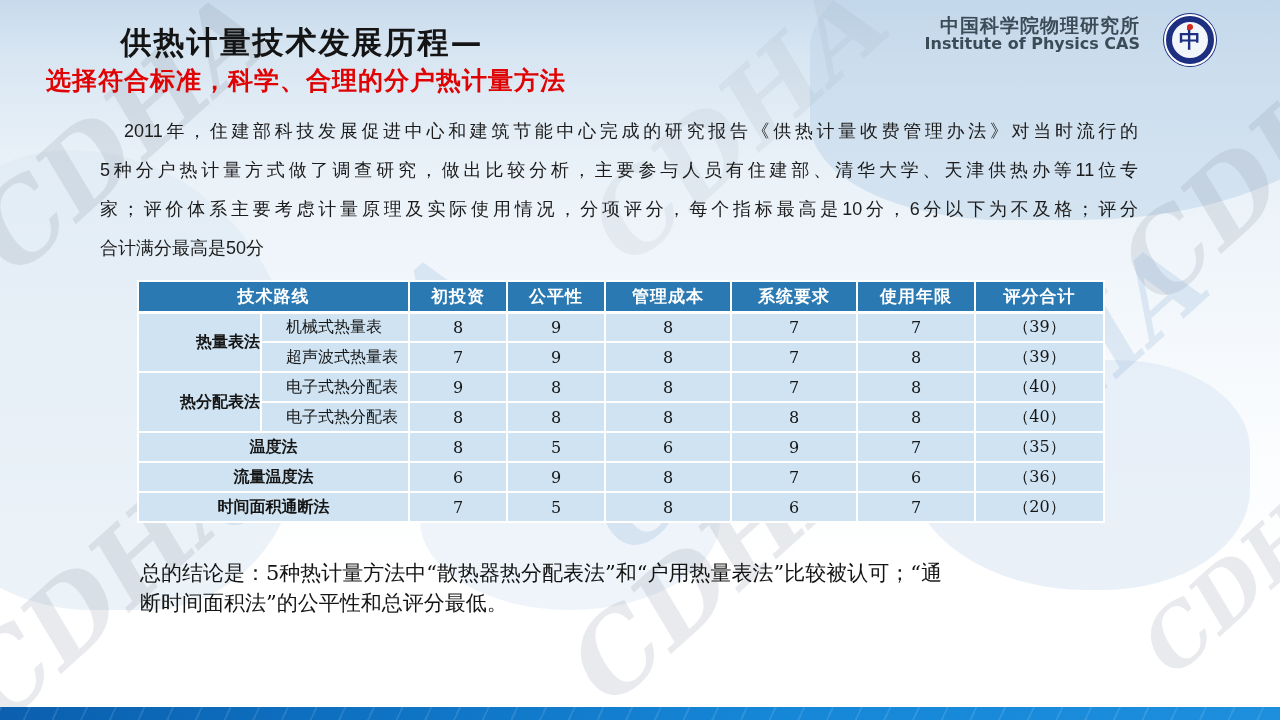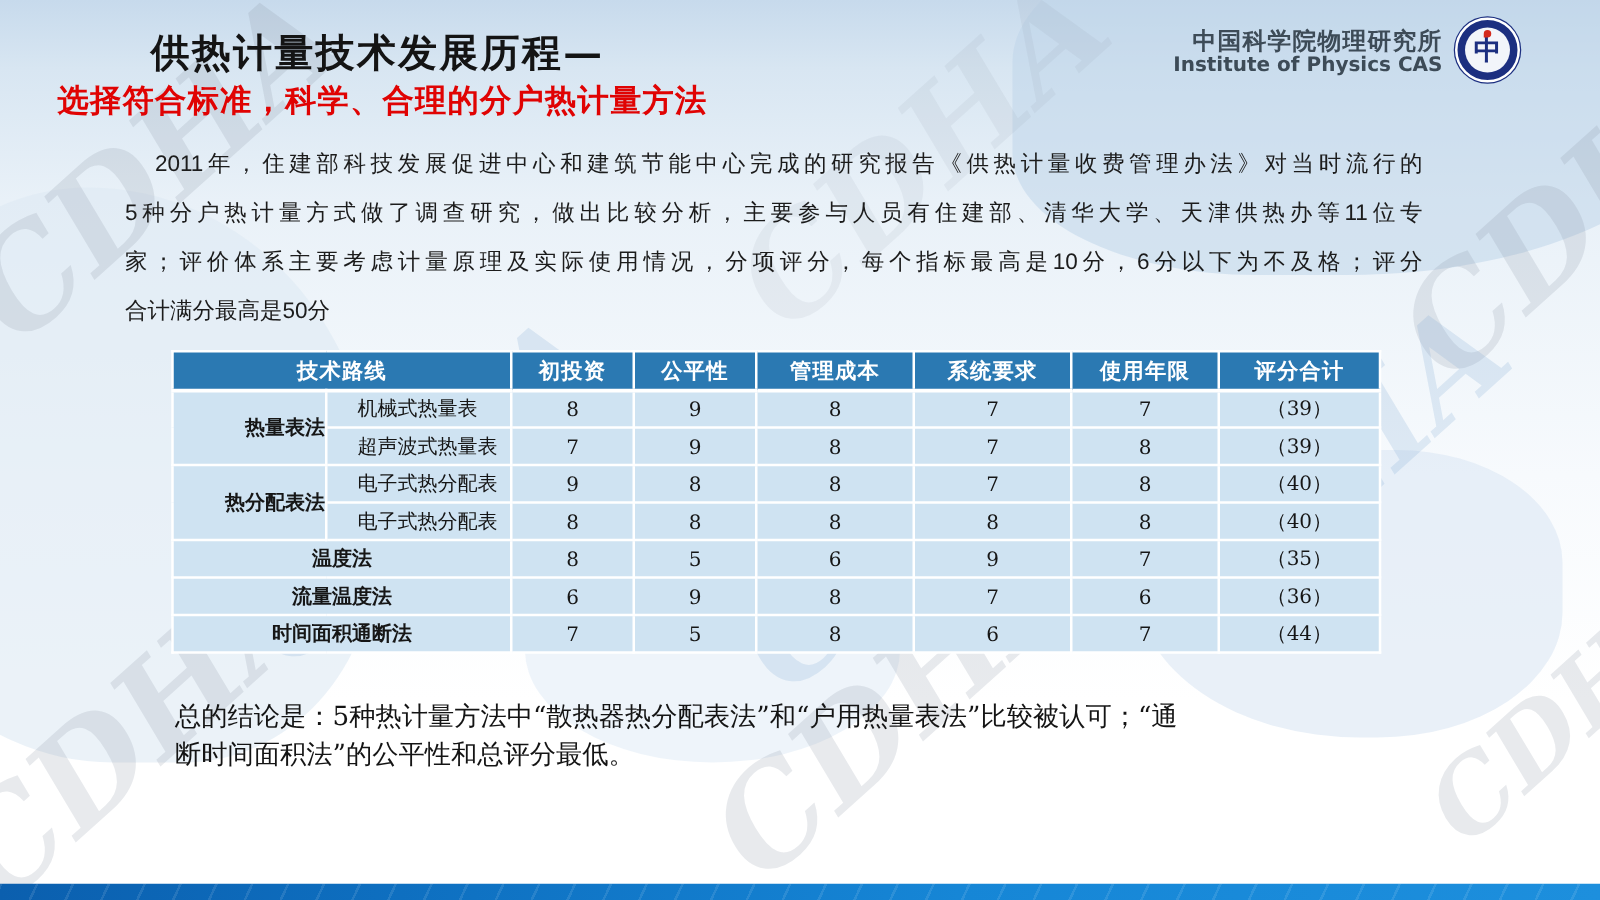--- a/index.html
+++ b/index.html
@@ -40,7 +40,7 @@
   }
 
   
-  .logo { position:absolute; top:14px; right:64px; display:flex; align-items:center; gap:10px; }
+  .logo { position:absolute; top:14px; right:64px; display:flex; gap:24px; }
   .logo-text { text-align:right; color:#3d4b57; }
   .logo-cn { font-size:19px; font-weight:bold; letter-spacing:1px; line-height:22px; }
   .logo-en { font-size:16px; font-weight:bold; line-height:15px; }

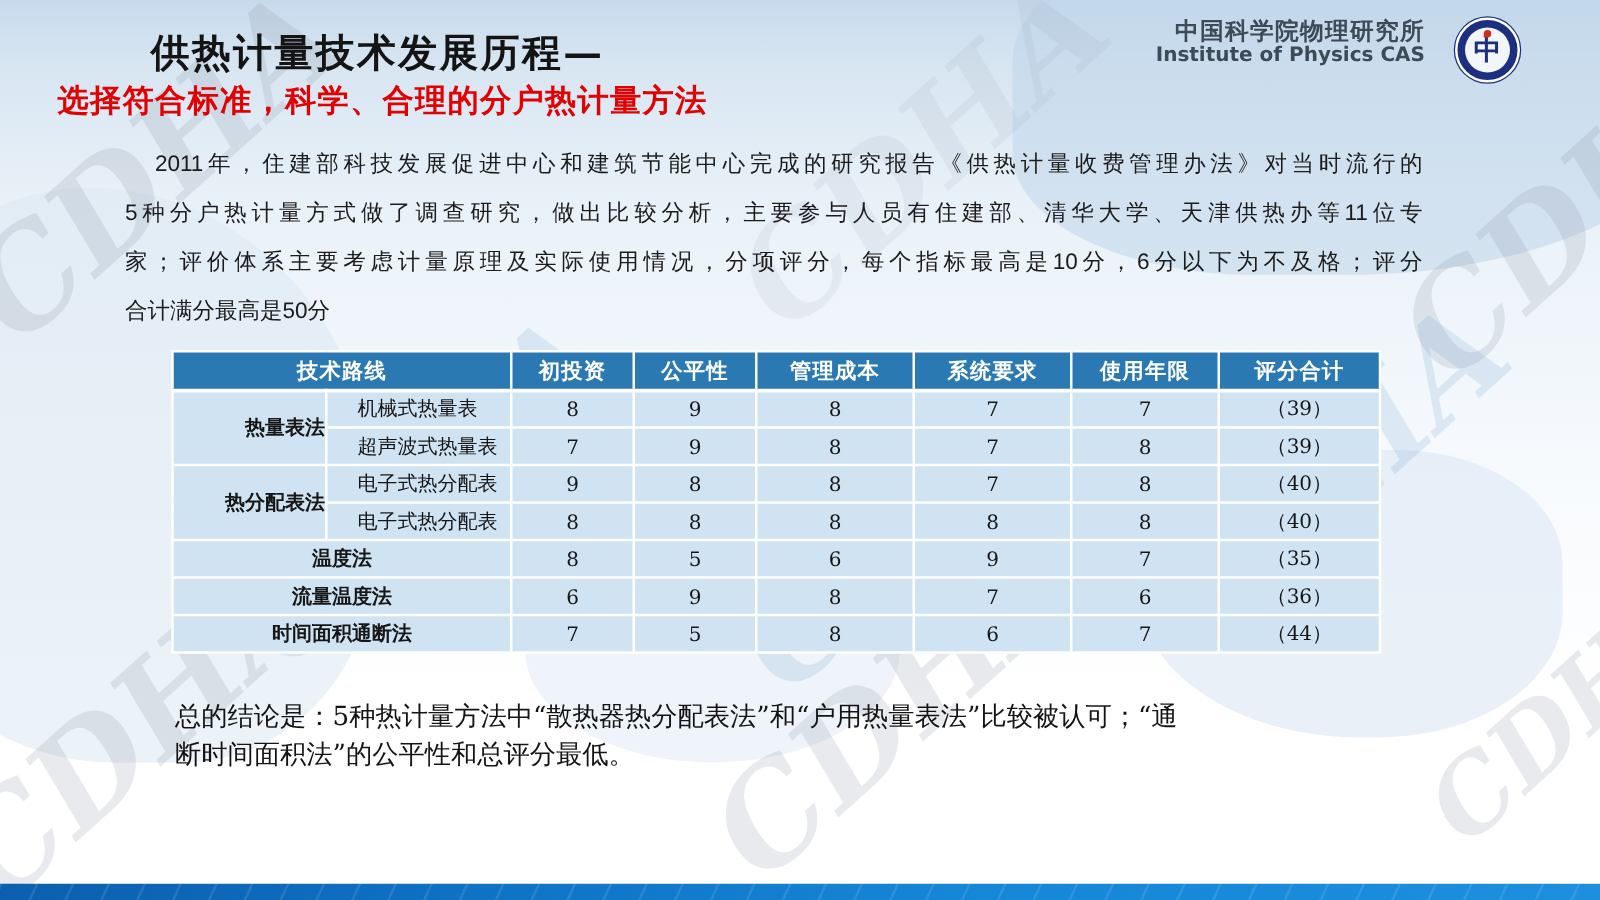--- a/index.html
+++ b/index.html
@@ -229,7 +229,7 @@
             <td class="cell-score">8</td>
             <td class="cell-score">6</td>
             <td class="cell-score">7</td>
-            <td class="cell-total">（44）</td>
+            <td class="cell-total">（20）</td>
           </tr>
         </tbody>
     </table>

